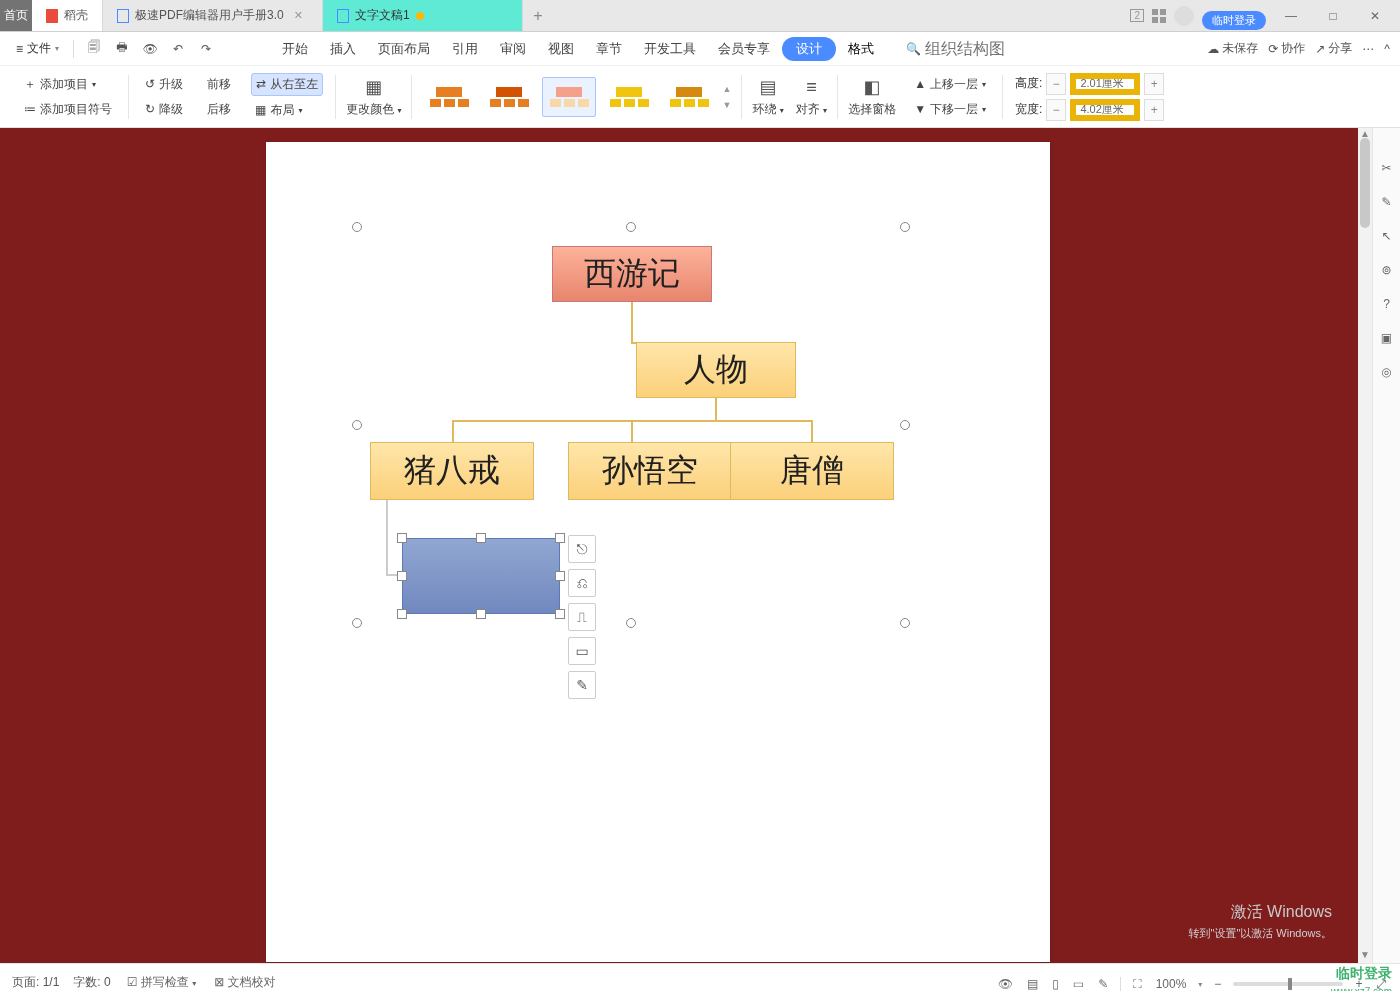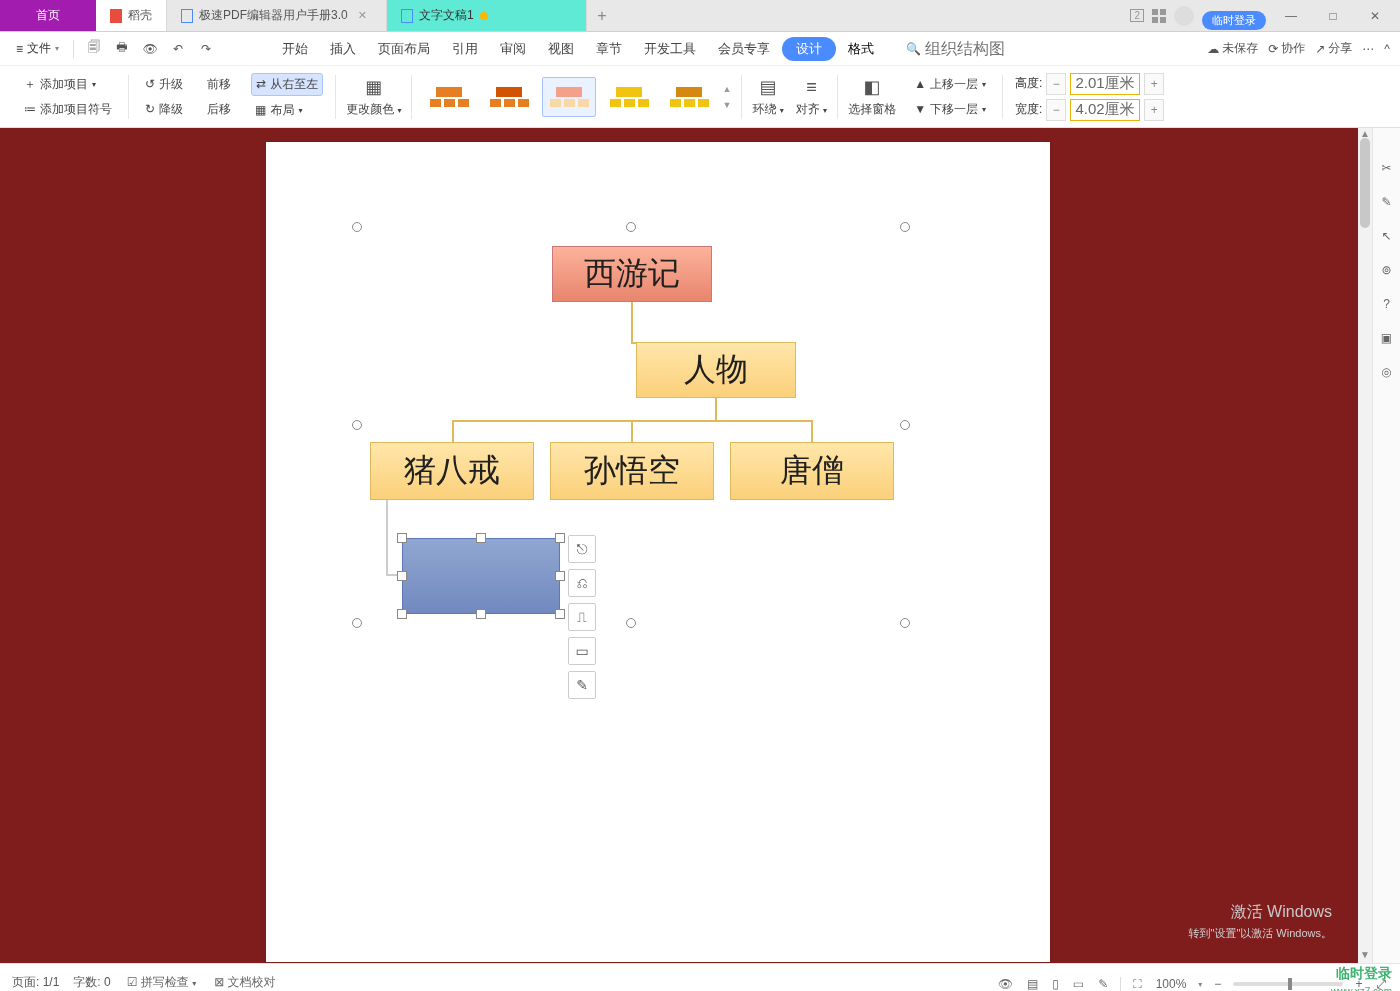--- a/index.html
+++ b/index.html
@@ -8,7 +8,7 @@
 
 .tabbar { height: 32px; background: #e8e8e8; display: flex; align-items: stretch; border-bottom: 1px solid #d0d0d0; }
 .tab { display: flex; align-items: center; padding: 0 14px; font-size: 12px; color: #555; position: relative; border-right: 1px solid #d8d8d8; cursor: pointer; gap: 6px; min-width: 0; }
-.tab.home { background: #a21caf; color: #fff; font-weight: 500; padding: 0 36px; border: none; }
+.tab.home { background: #737373; color: #fff; font-weight: 500; padding: 0 4px; border: none; }
 .tab.dk { background: #fff; }
 .tab.active { background: #5eead4; color: #333; }
 .tab .dot { width: 8px; height: 8px; background: #ffb700; border-radius: 50%; }

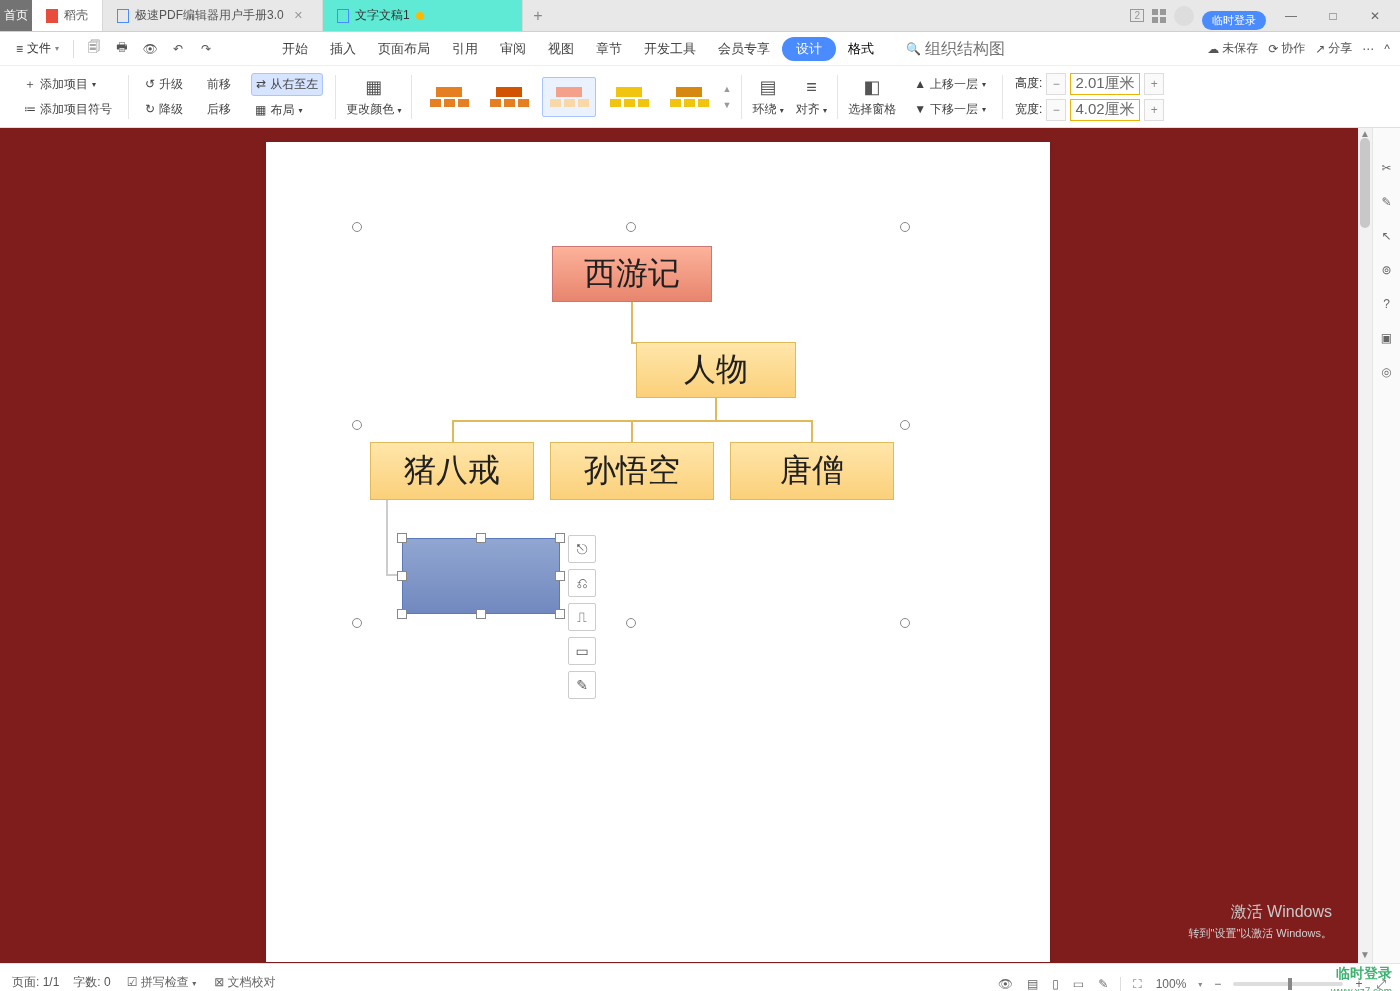--- a/index.html
+++ b/index.html
@@ -55,7 +55,7 @@
 .sw-top { width: 26px; height: 10px; }
 .sw-row { display: flex; gap: 3px; }
 .sw-box { width: 11px; height: 8px; }
-.dim-input { width: 70px; height: 22px; border: 1px solid #eab308; font-size: 15px; padding: 0 4px; color: #666; }
+.dim-input { width: 70px; height: 22px; border: 6px solid #eab308; font-size: 11px; padding: 0 4px; color: #666; }
 .dim-btn { width: 20px; height: 22px; border: 1px solid #ddd; background: #fafafa; color: #888; font-size: 12px; cursor: pointer; }
 
 

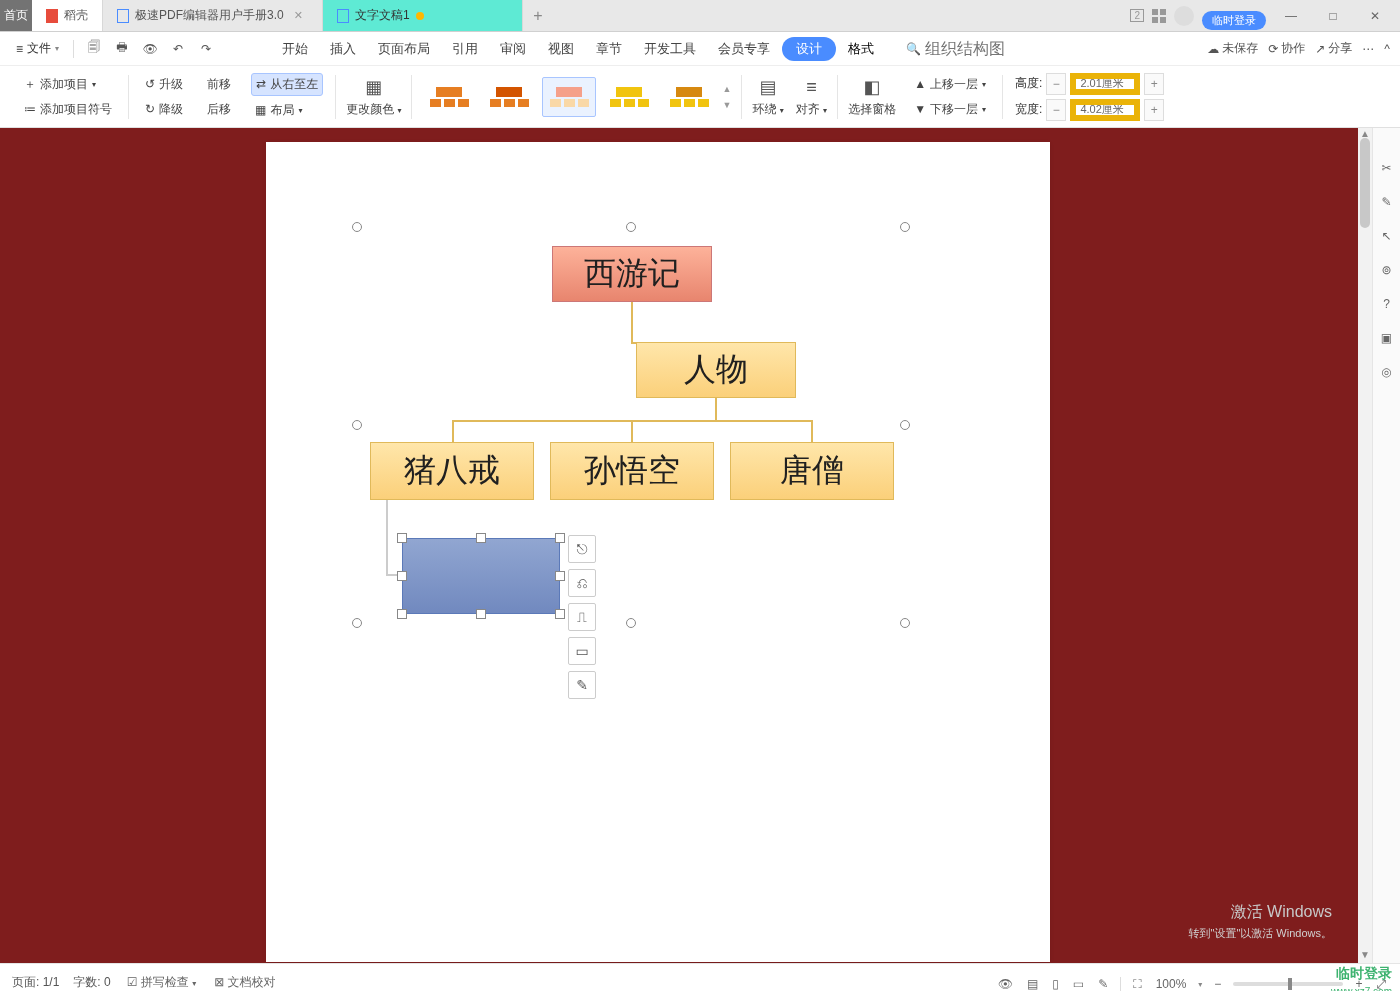--- a/index.html
+++ b/index.html
@@ -66,7 +66,7 @@
 .n-root { left: 286px; top: 104px; width: 160px; height: 56px; border: 1px solid #c77; background: linear-gradient(#fdb29a,#e8856e); }
 .n-sub  { left: 370px; top: 200px; width: 160px; height: 56px; border: 1px solid #e0b95a; background: linear-gradient(#ffe6aa,#fbd07a); }
 .n-a { left: 104px; top: 300px; width: 164px; height: 58px; border: 1px solid #e0b95a; background: linear-gradient(#ffe6aa,#fbd07a); }
-.n-b { left: 284px; top: 300px; width: 164px; height: 58px; border: 1px solid #e0b95a; background: linear-gradient(#ffe6aa,#fbd07a); }
+.n-b { left: 302px; top: 300px; width: 164px; height: 58px; border: 1px solid #e0b95a; background: linear-gradient(#ffe6aa,#fbd07a); }
 .n-c { left: 464px; top: 300px; width: 164px; height: 58px; border: 1px solid #e0b95a; background: linear-gradient(#ffe6aa,#fbd07a); }
 .n-sel { left: 136px; top: 396px; width: 158px; height: 76px; border: 1px solid #5b79b8; background: linear-gradient(#91a6d1,#7189bf); }
 .conn { position: absolute; background: #e0b95a; }

